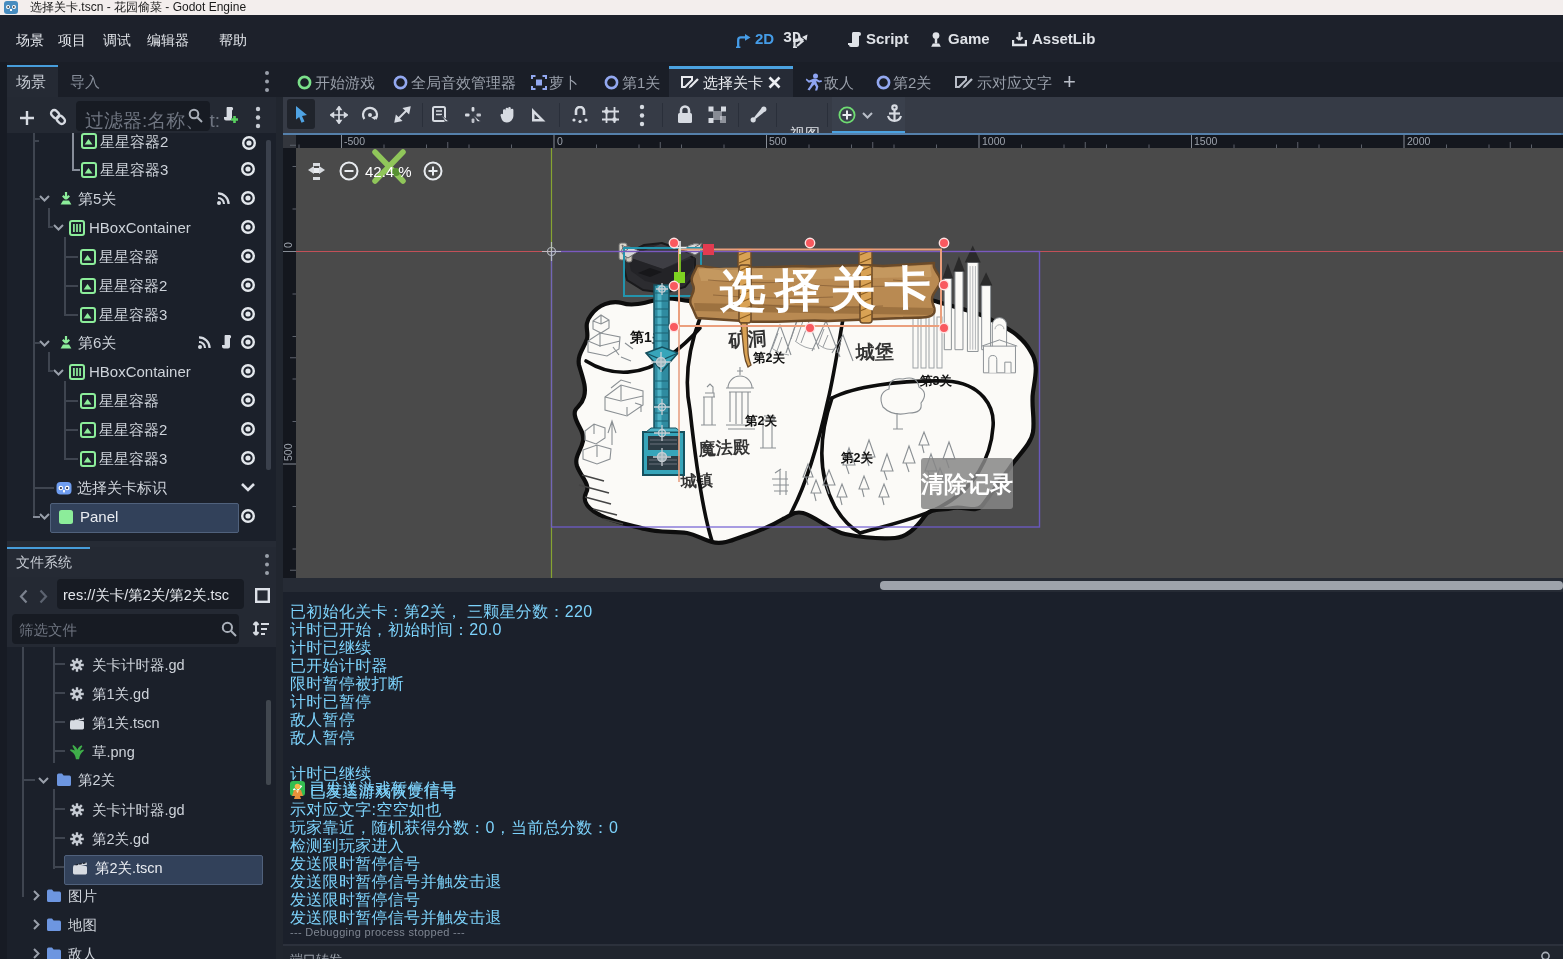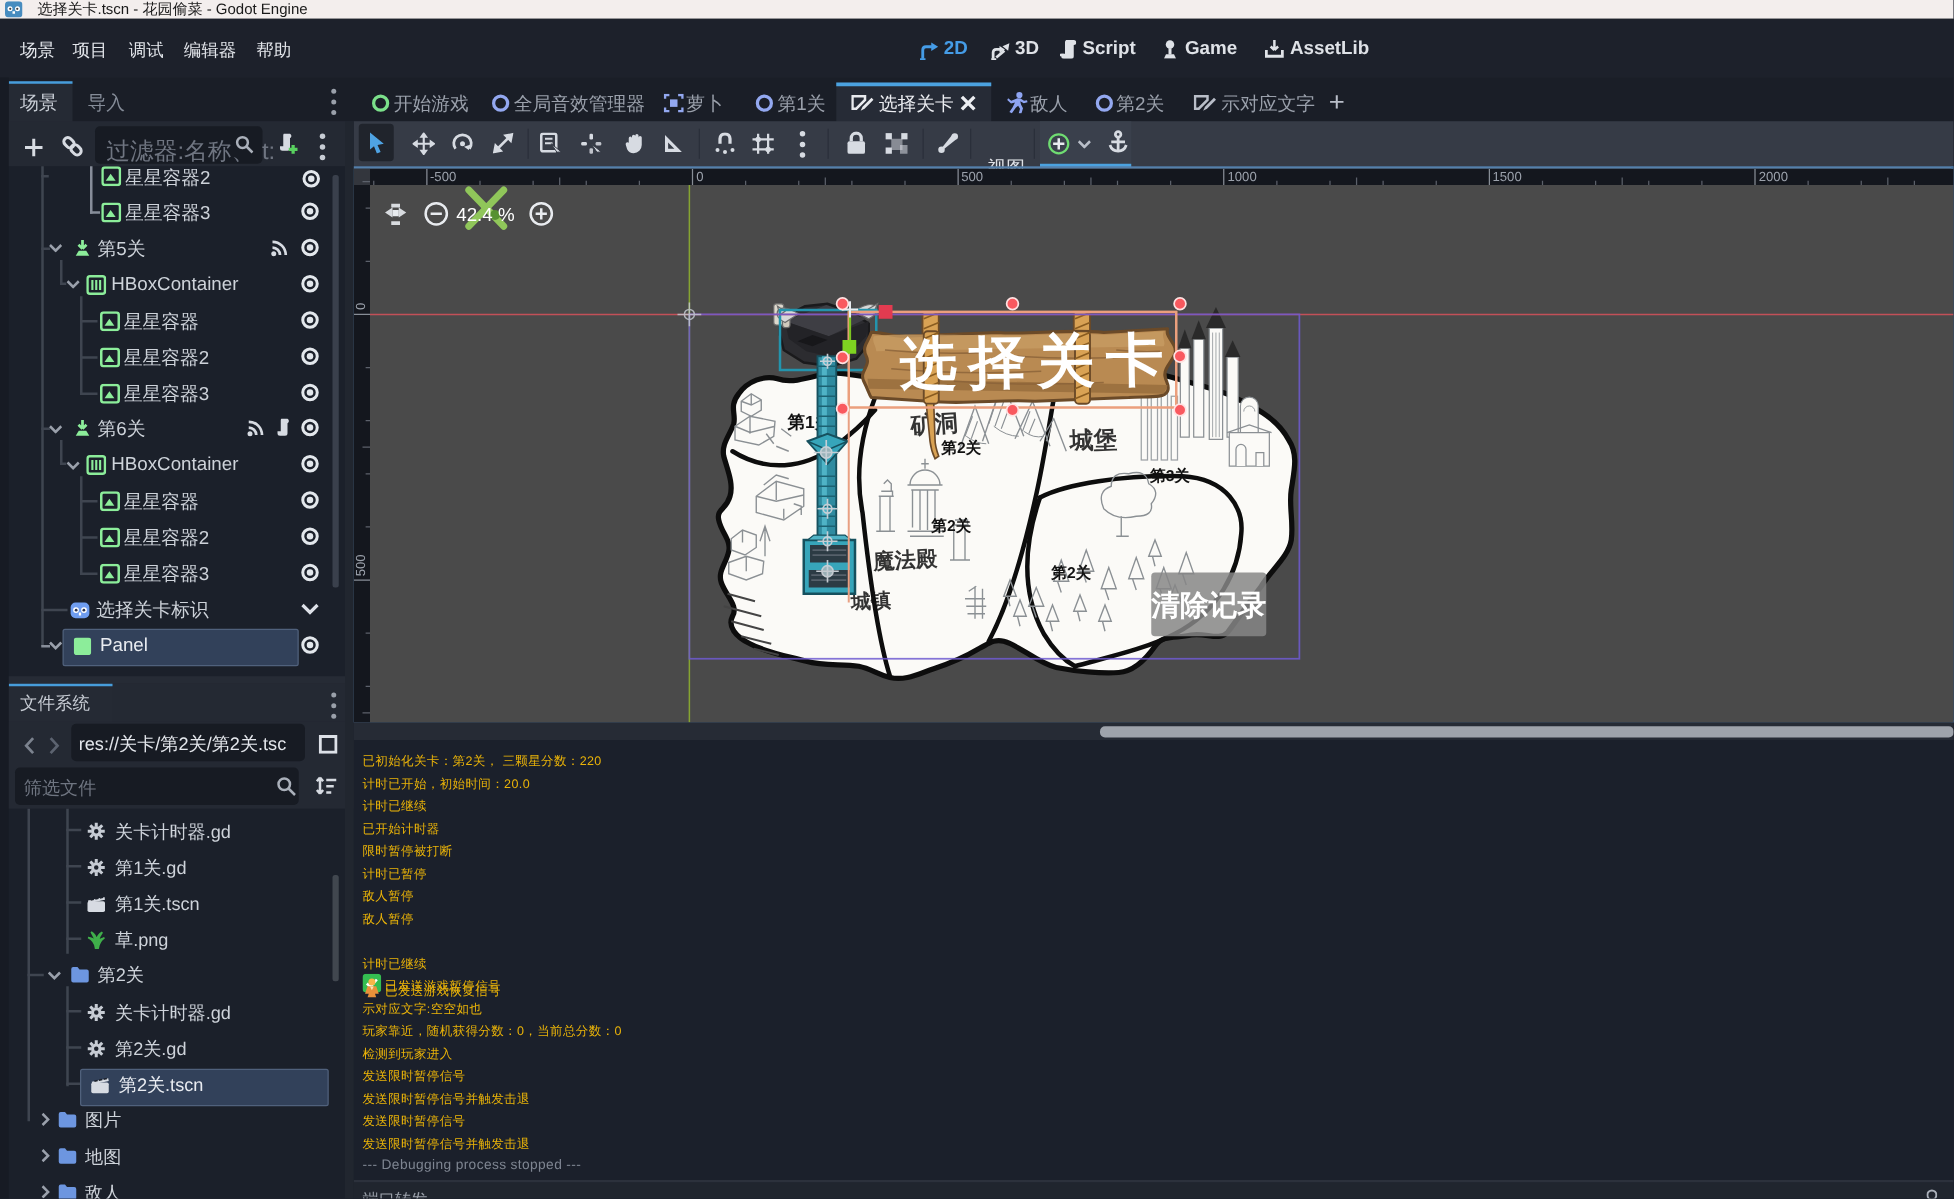--- a/index.html
+++ b/index.html
@@ -29,7 +29,7 @@
     <span class="abs" style="left:58px;">项目</span>
     <span class="abs" style="left:103px;">调试</span>
     <span class="abs" style="left:147px;">编辑器</span>
-    <span class="abs" style="left:205px;">帮助</span>
+    <span class="abs" style="left:219px;">帮助</span>
   </div>
 
   <div class="abs" id="mainbtns" style="top:30px;height:18px;font-size:15px;font-weight:bold;color:#dfe2e7;">

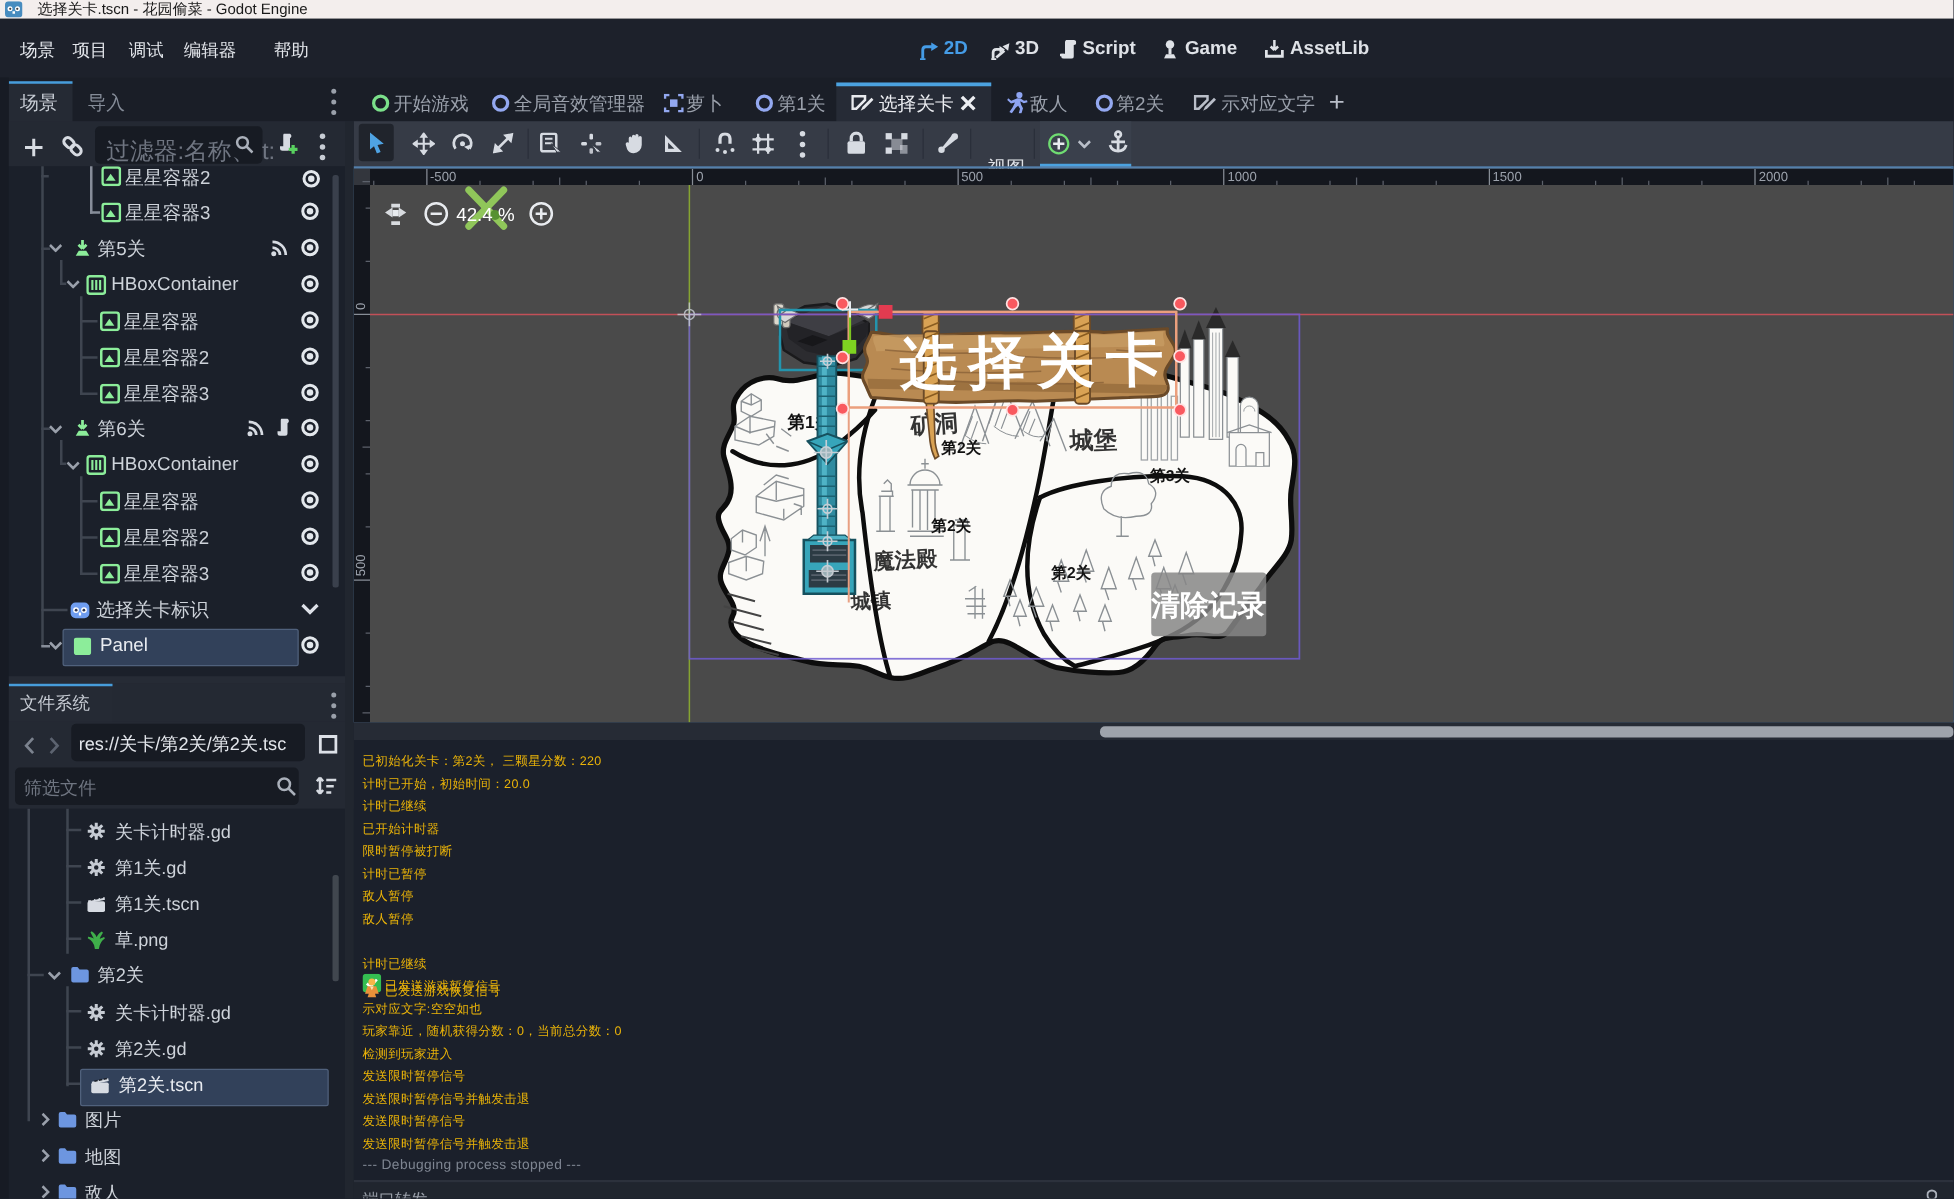--- a/index.html
+++ b/index.html
@@ -46,7 +46,7 @@
       <path d="M10 4 L15.5 1.5 L14.5 7.5z" fill="#dfe2e7"></path>
       <path d="M1 14.5 h4" stroke="#dfe2e7" stroke-width="2" fill="none"></path>
     </svg>
-    <span class="abs" style="left:812px;">3D</span>
+    <span class="abs" style="left:783px;font-family:Liberation Mono, monospace;">3D</span>
     <svg class="abs" style="left:848px;top:2px" width="13" height="15" viewBox="0 0 13 15">
       <path d="M3 0 h8 a2 2 0 0 1 0 4 v9 a2 2 0 0 1 -2 2 h-6 a2 2 0 0 1 -2 -2 v-2 h3 V2 a2 2 0 0 1 1-2z" fill="#dfe2e7"></path>
       <rect x="0" y="11" width="3" height="2" fill="#dfe2e7"></rect>

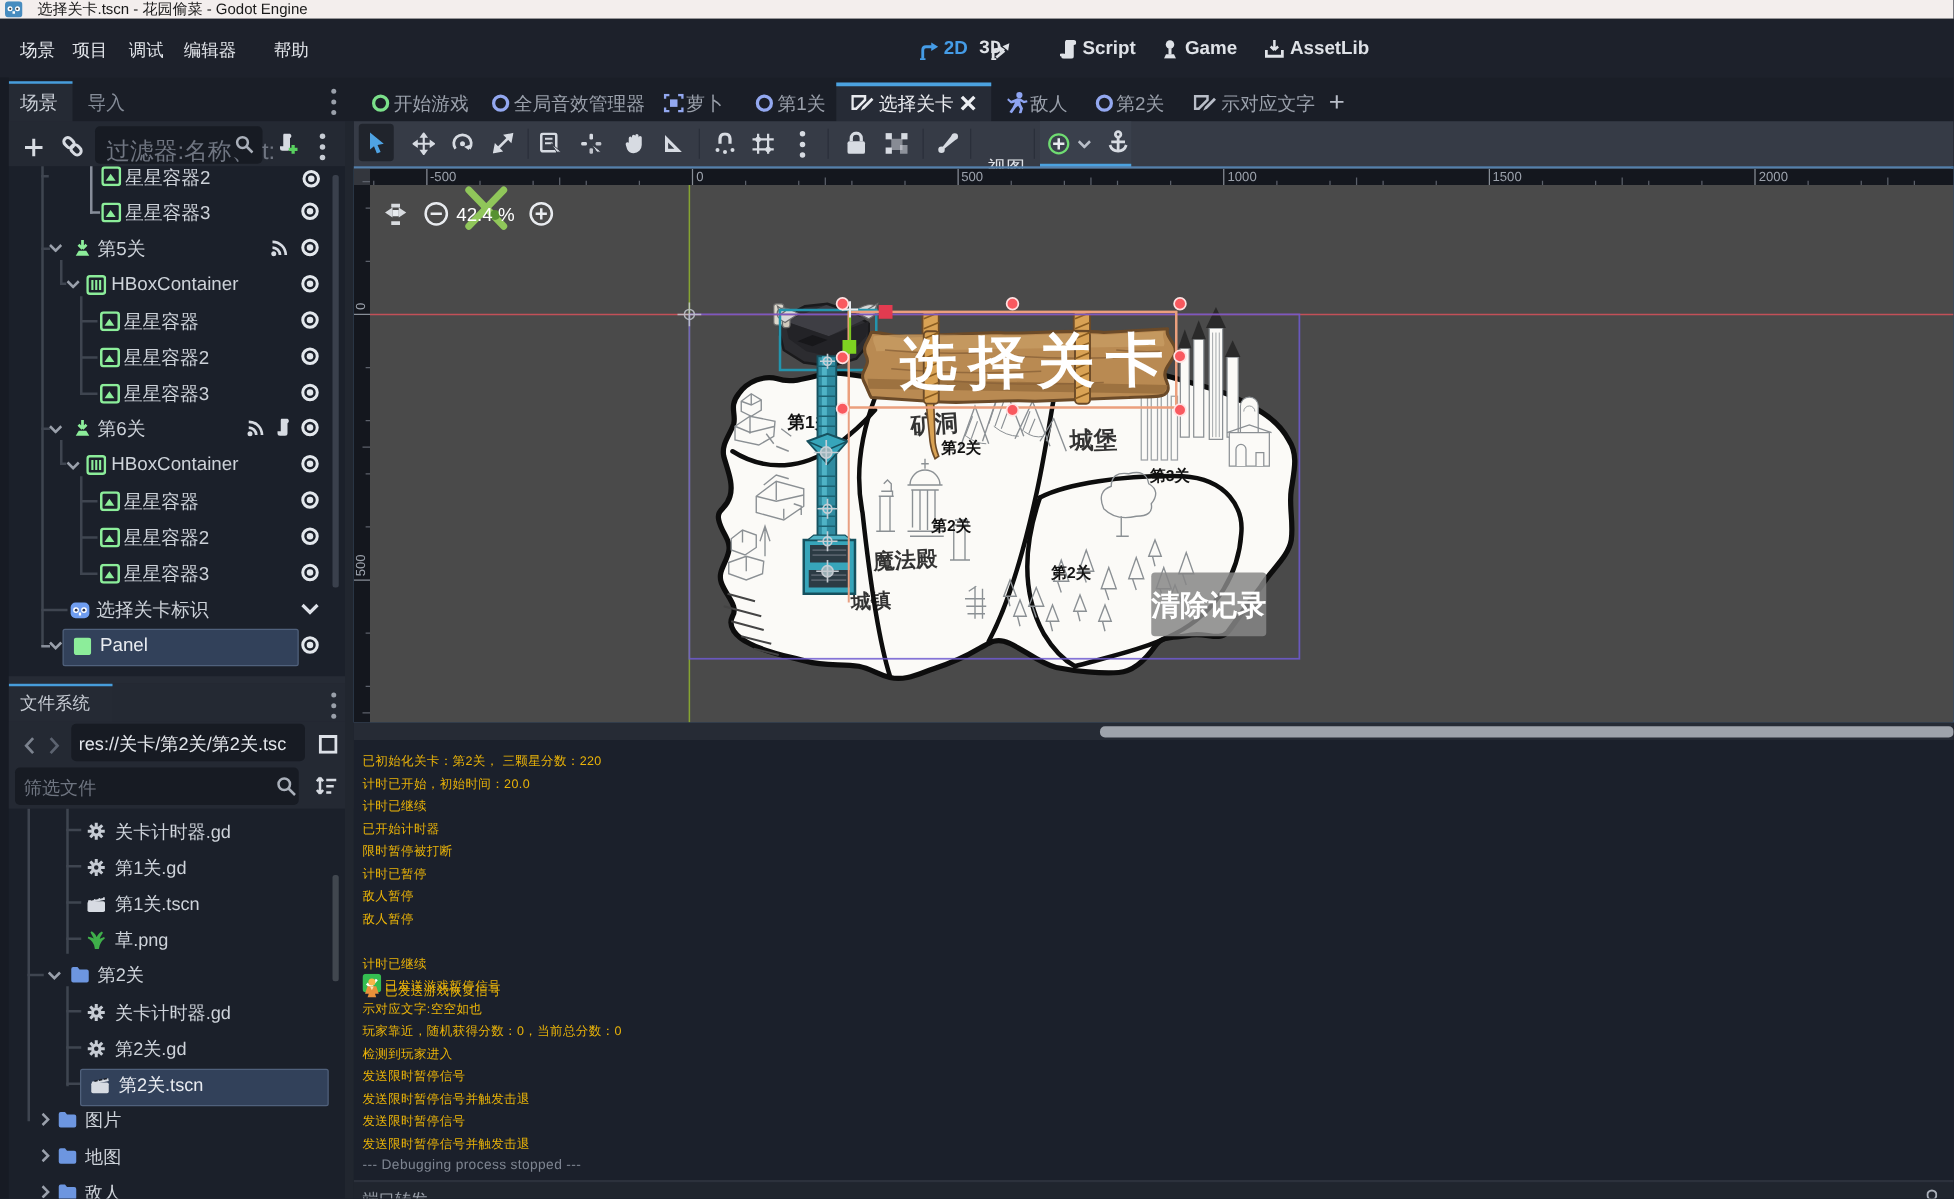--- a/index.html
+++ b/index.html
@@ -847,7 +847,7 @@
   <div class="abs" style="left:283px;top:592px;width:1280px;height:367px;background:#1b202b;"></div>
   <div id="output">
     <style>
-      .log{position:absolute;left:290px;font-size:10px;color:#eab308;letter-spacing:0.3px;white-space:nowrap;}
+      .log{position:absolute;left:290px;font-size:16px;color:#7dd3fc;letter-spacing:0.3px;white-space:nowrap;}
       .emj{display:inline-block;vertical-align:-2px;}
     </style>
     <div class="log" style="top:602px;">已初始化关卡：第2关， 三颗星分数：220</div>

